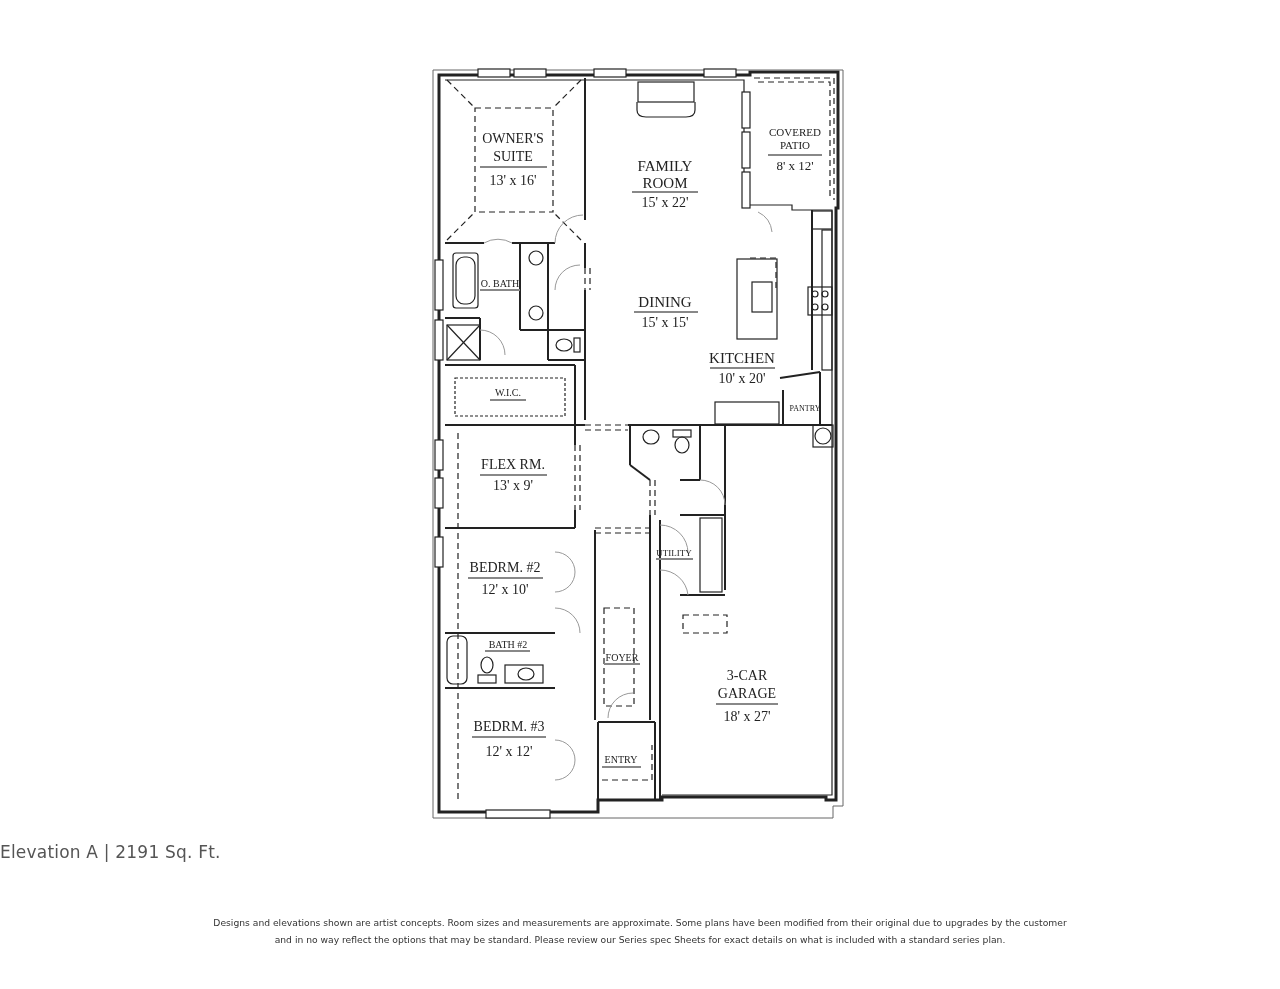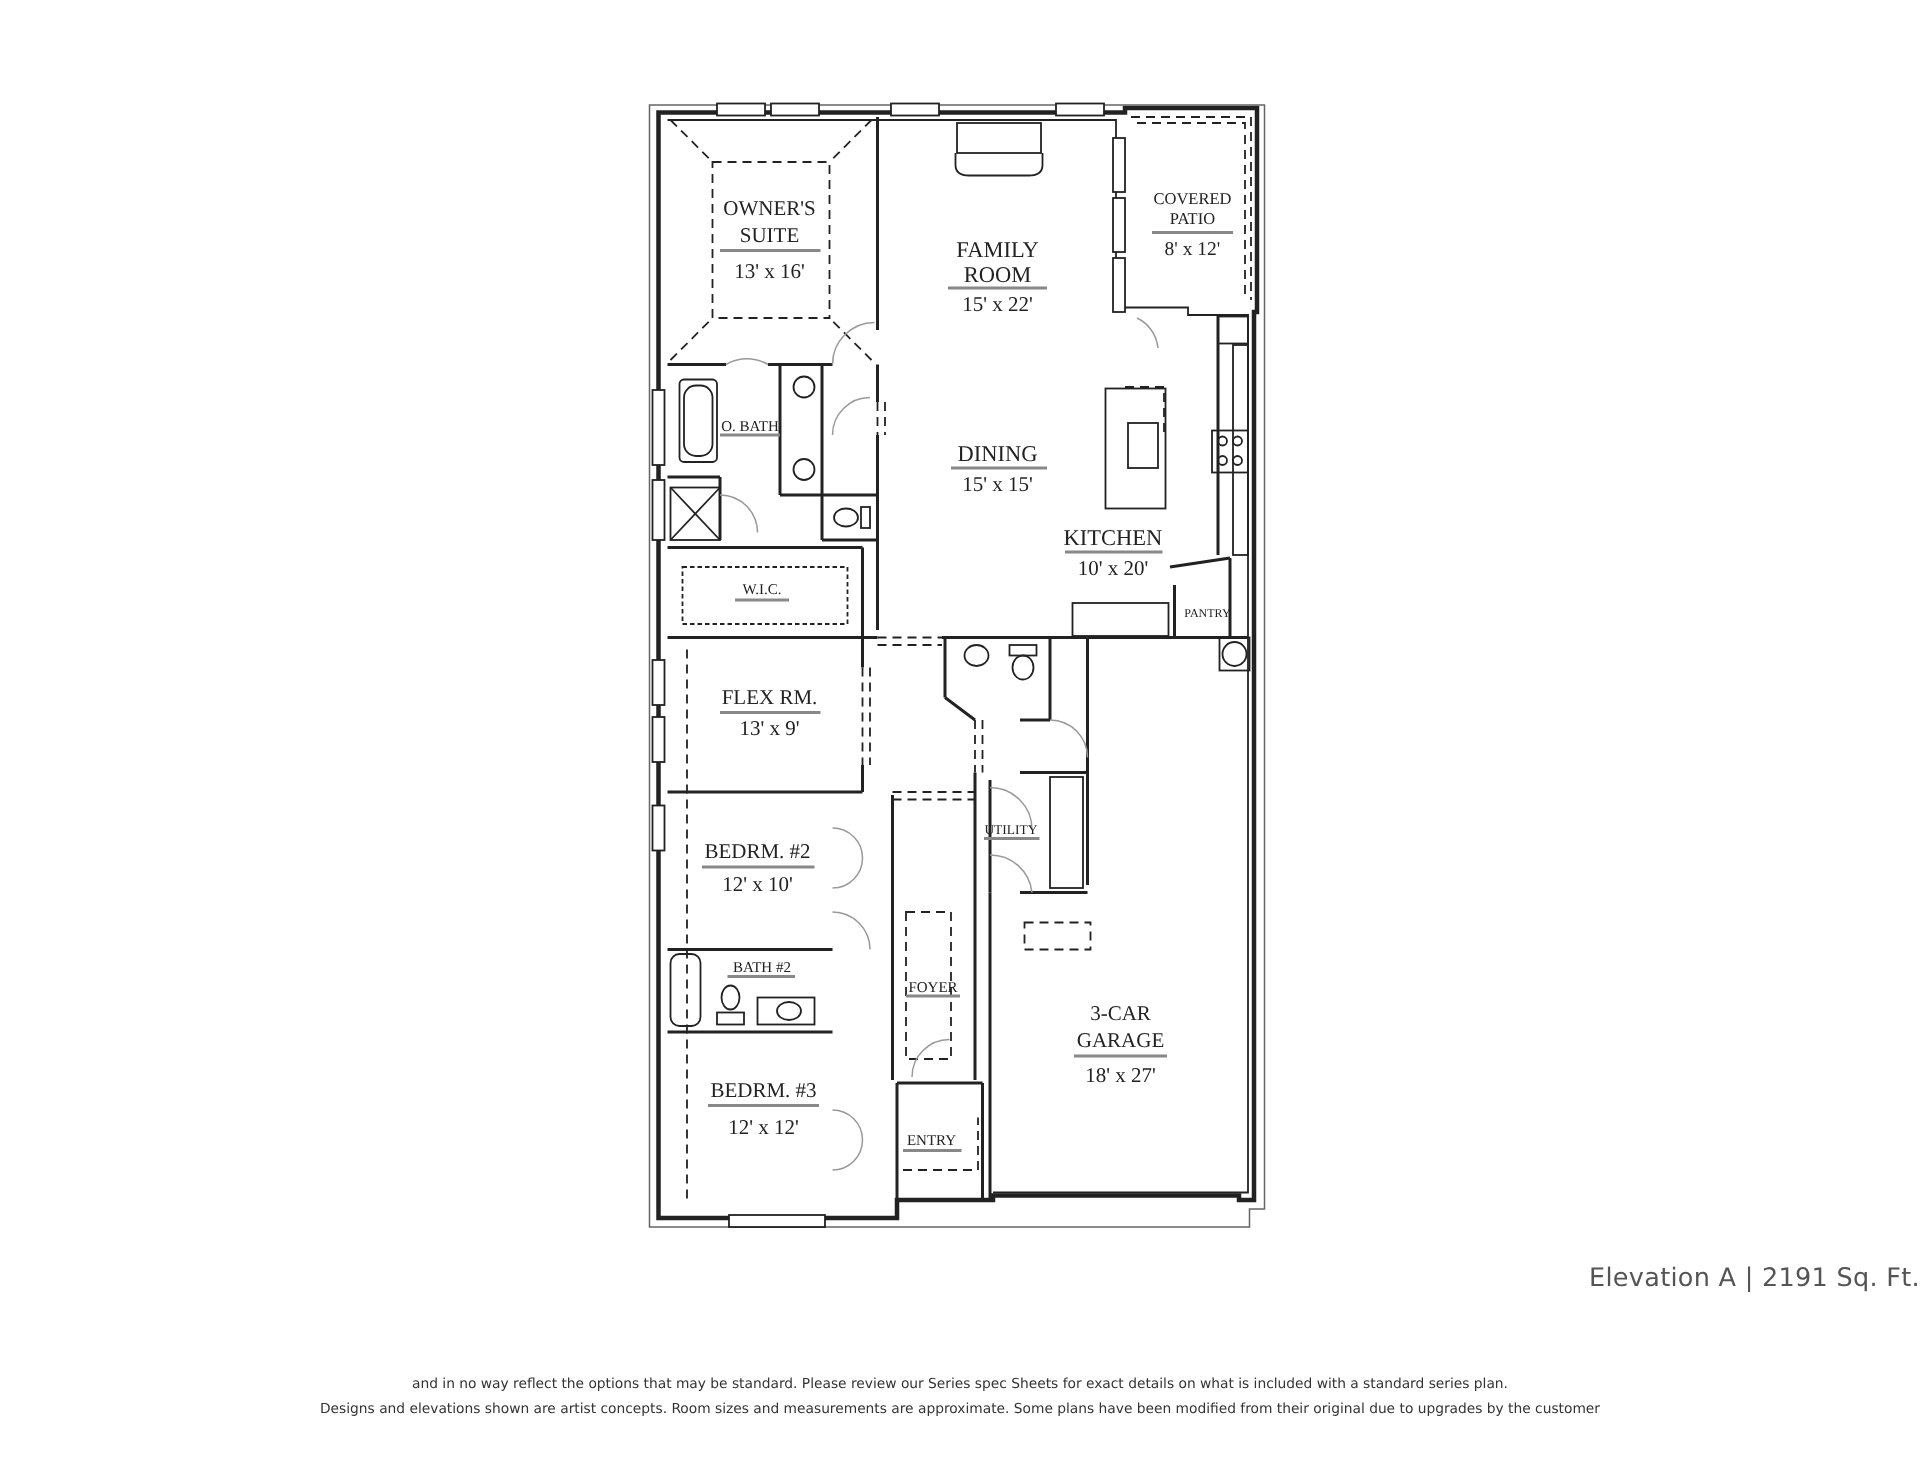--- a/index.html
+++ b/index.html
@@ -5,7 +5,7 @@
   html, body { margin:0; padding:0; background:#ffffff; }
   body { width:1280px; height:989px; position:relative; overflow:hidden; font-family:"Liberation Serif", serif; }
   #plan { position:absolute; left:0; top:0; }
-  .caption { position:absolute; left:0; width:1280px; top:842px; text-align:right; font-family:"DejaVu Sans", sans-serif; font-size:17px; color:#555; letter-spacing:0.2px; }
+  .caption { position:absolute; left:0; width:1280px; top:842px; text-align:left; font-family:"DejaVu Sans", sans-serif; font-size:17px; color:#555; letter-spacing:0.2px; }
   .disclaimer { position:absolute; left:200px; width:880px; top:914px; text-align:center; font-family:"DejaVu Sans", sans-serif; font-size:9.2px; color:#333; line-height:17px; }
   .rl { font-family:"Liberation Serif", serif; fill:#222; text-anchor:middle; }
 </style>

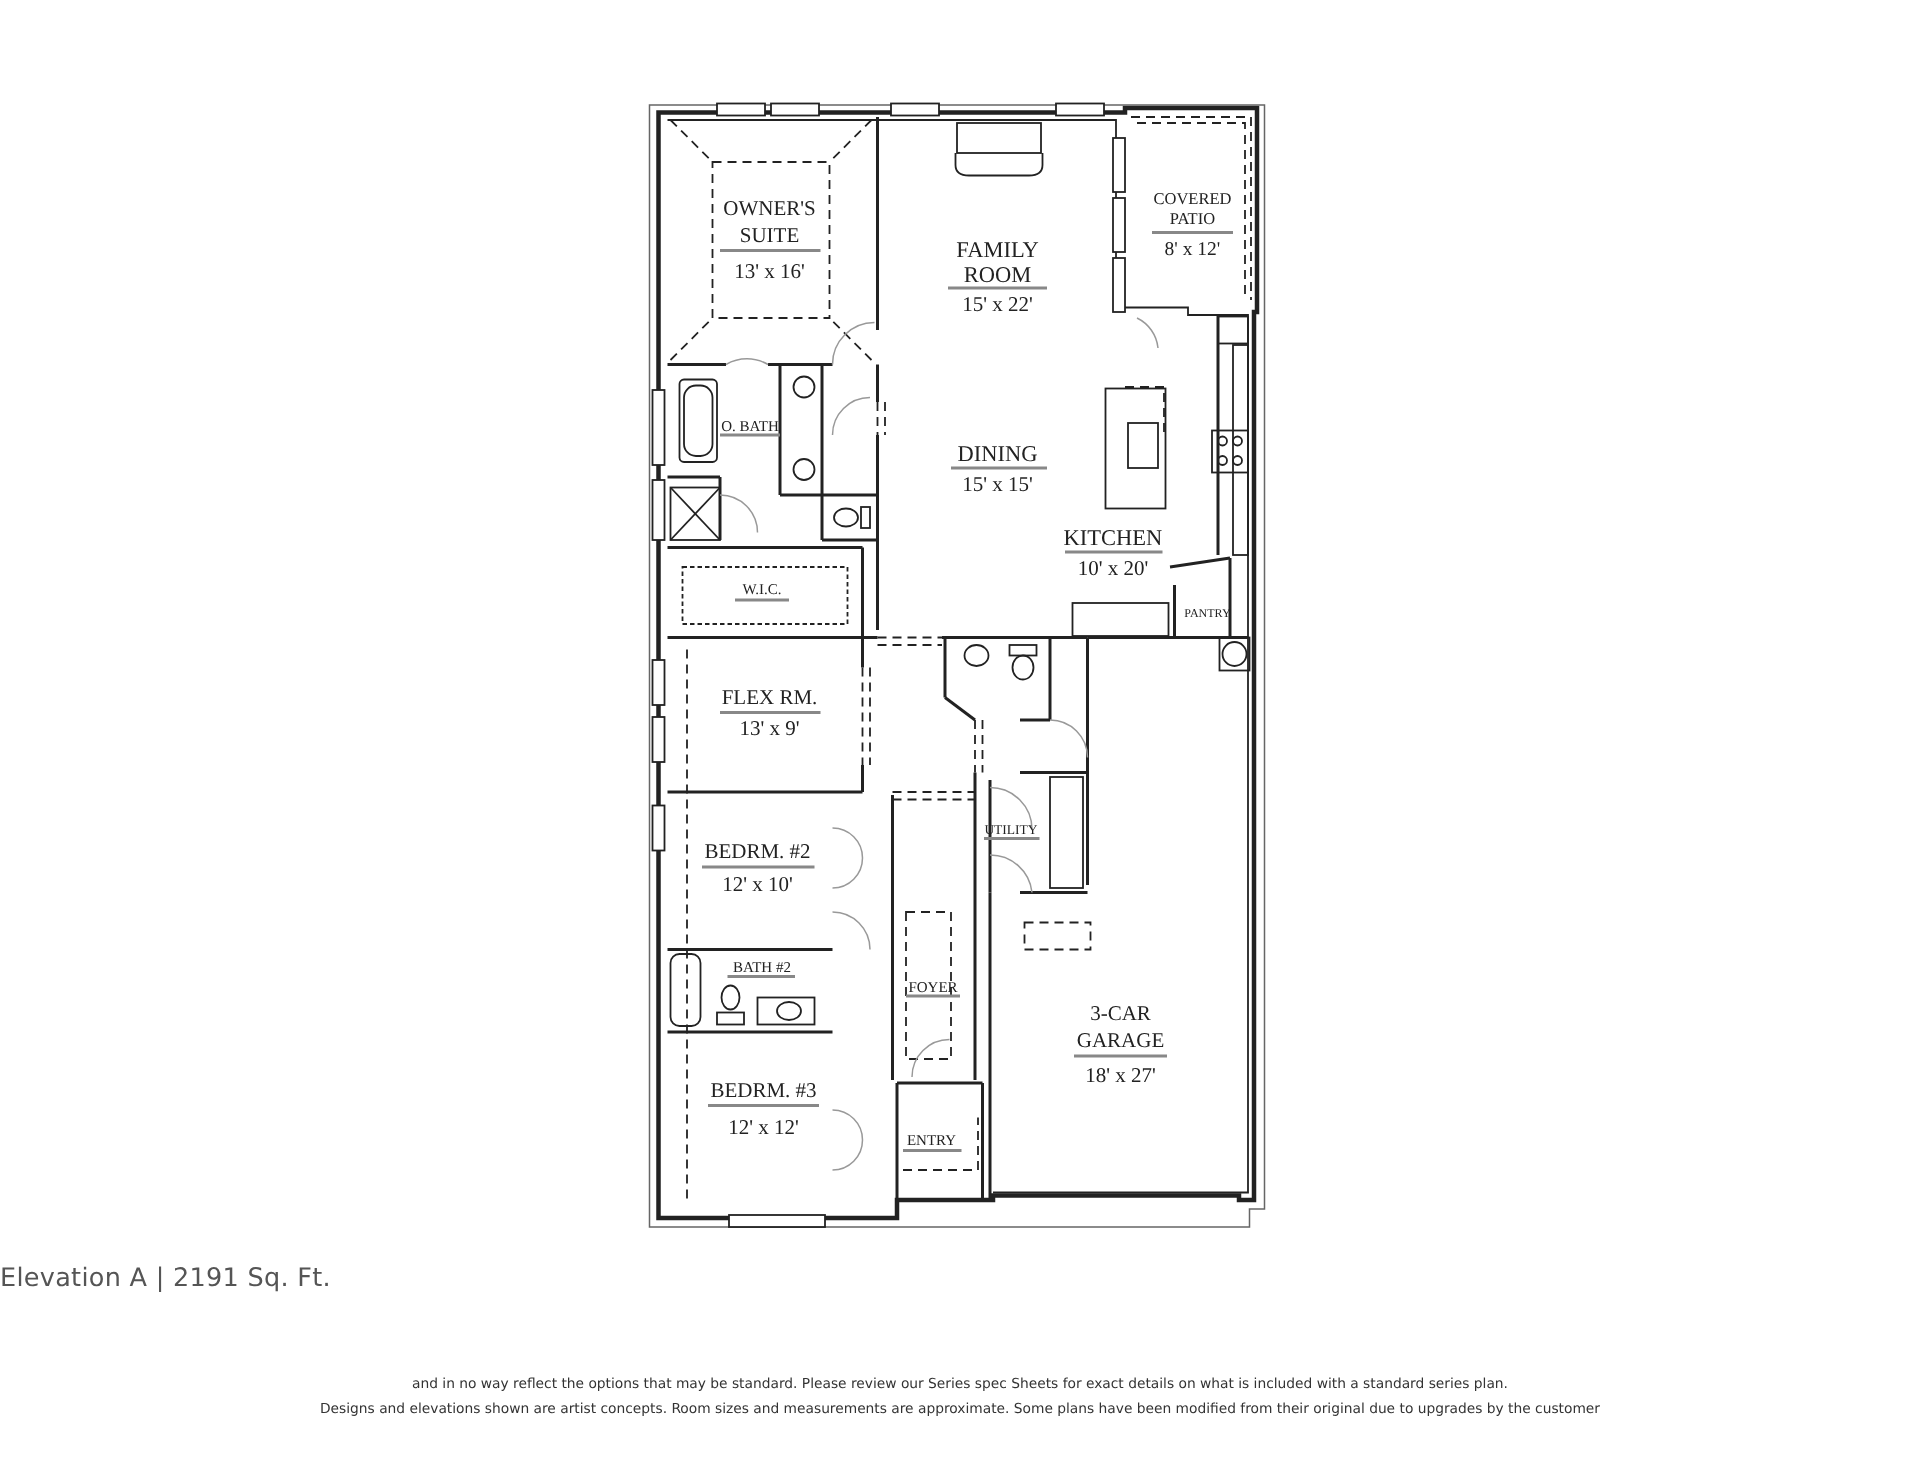--- a/index.html
+++ b/index.html
@@ -230,8 +230,8 @@
 <div class="caption">Elevation A | 2191 Sq. Ft.</div>
 
 <div class="disclaimer">
+  <div>Designs and elevations shown are artist concepts. Room sizes and measurements are approximate. Some plans have been modified from their original due to upgrades by the customer</div>
   <div>and in no way reflect the options that may be standard. Please review our Series spec Sheets for exact details on what is included with a standard series plan.</div>
-  <div>Designs and elevations shown are artist concepts. Room sizes and measurements are approximate. Some plans have been modified from their original due to upgrades by the customer</div>
 </div>
 
 </body></html>

